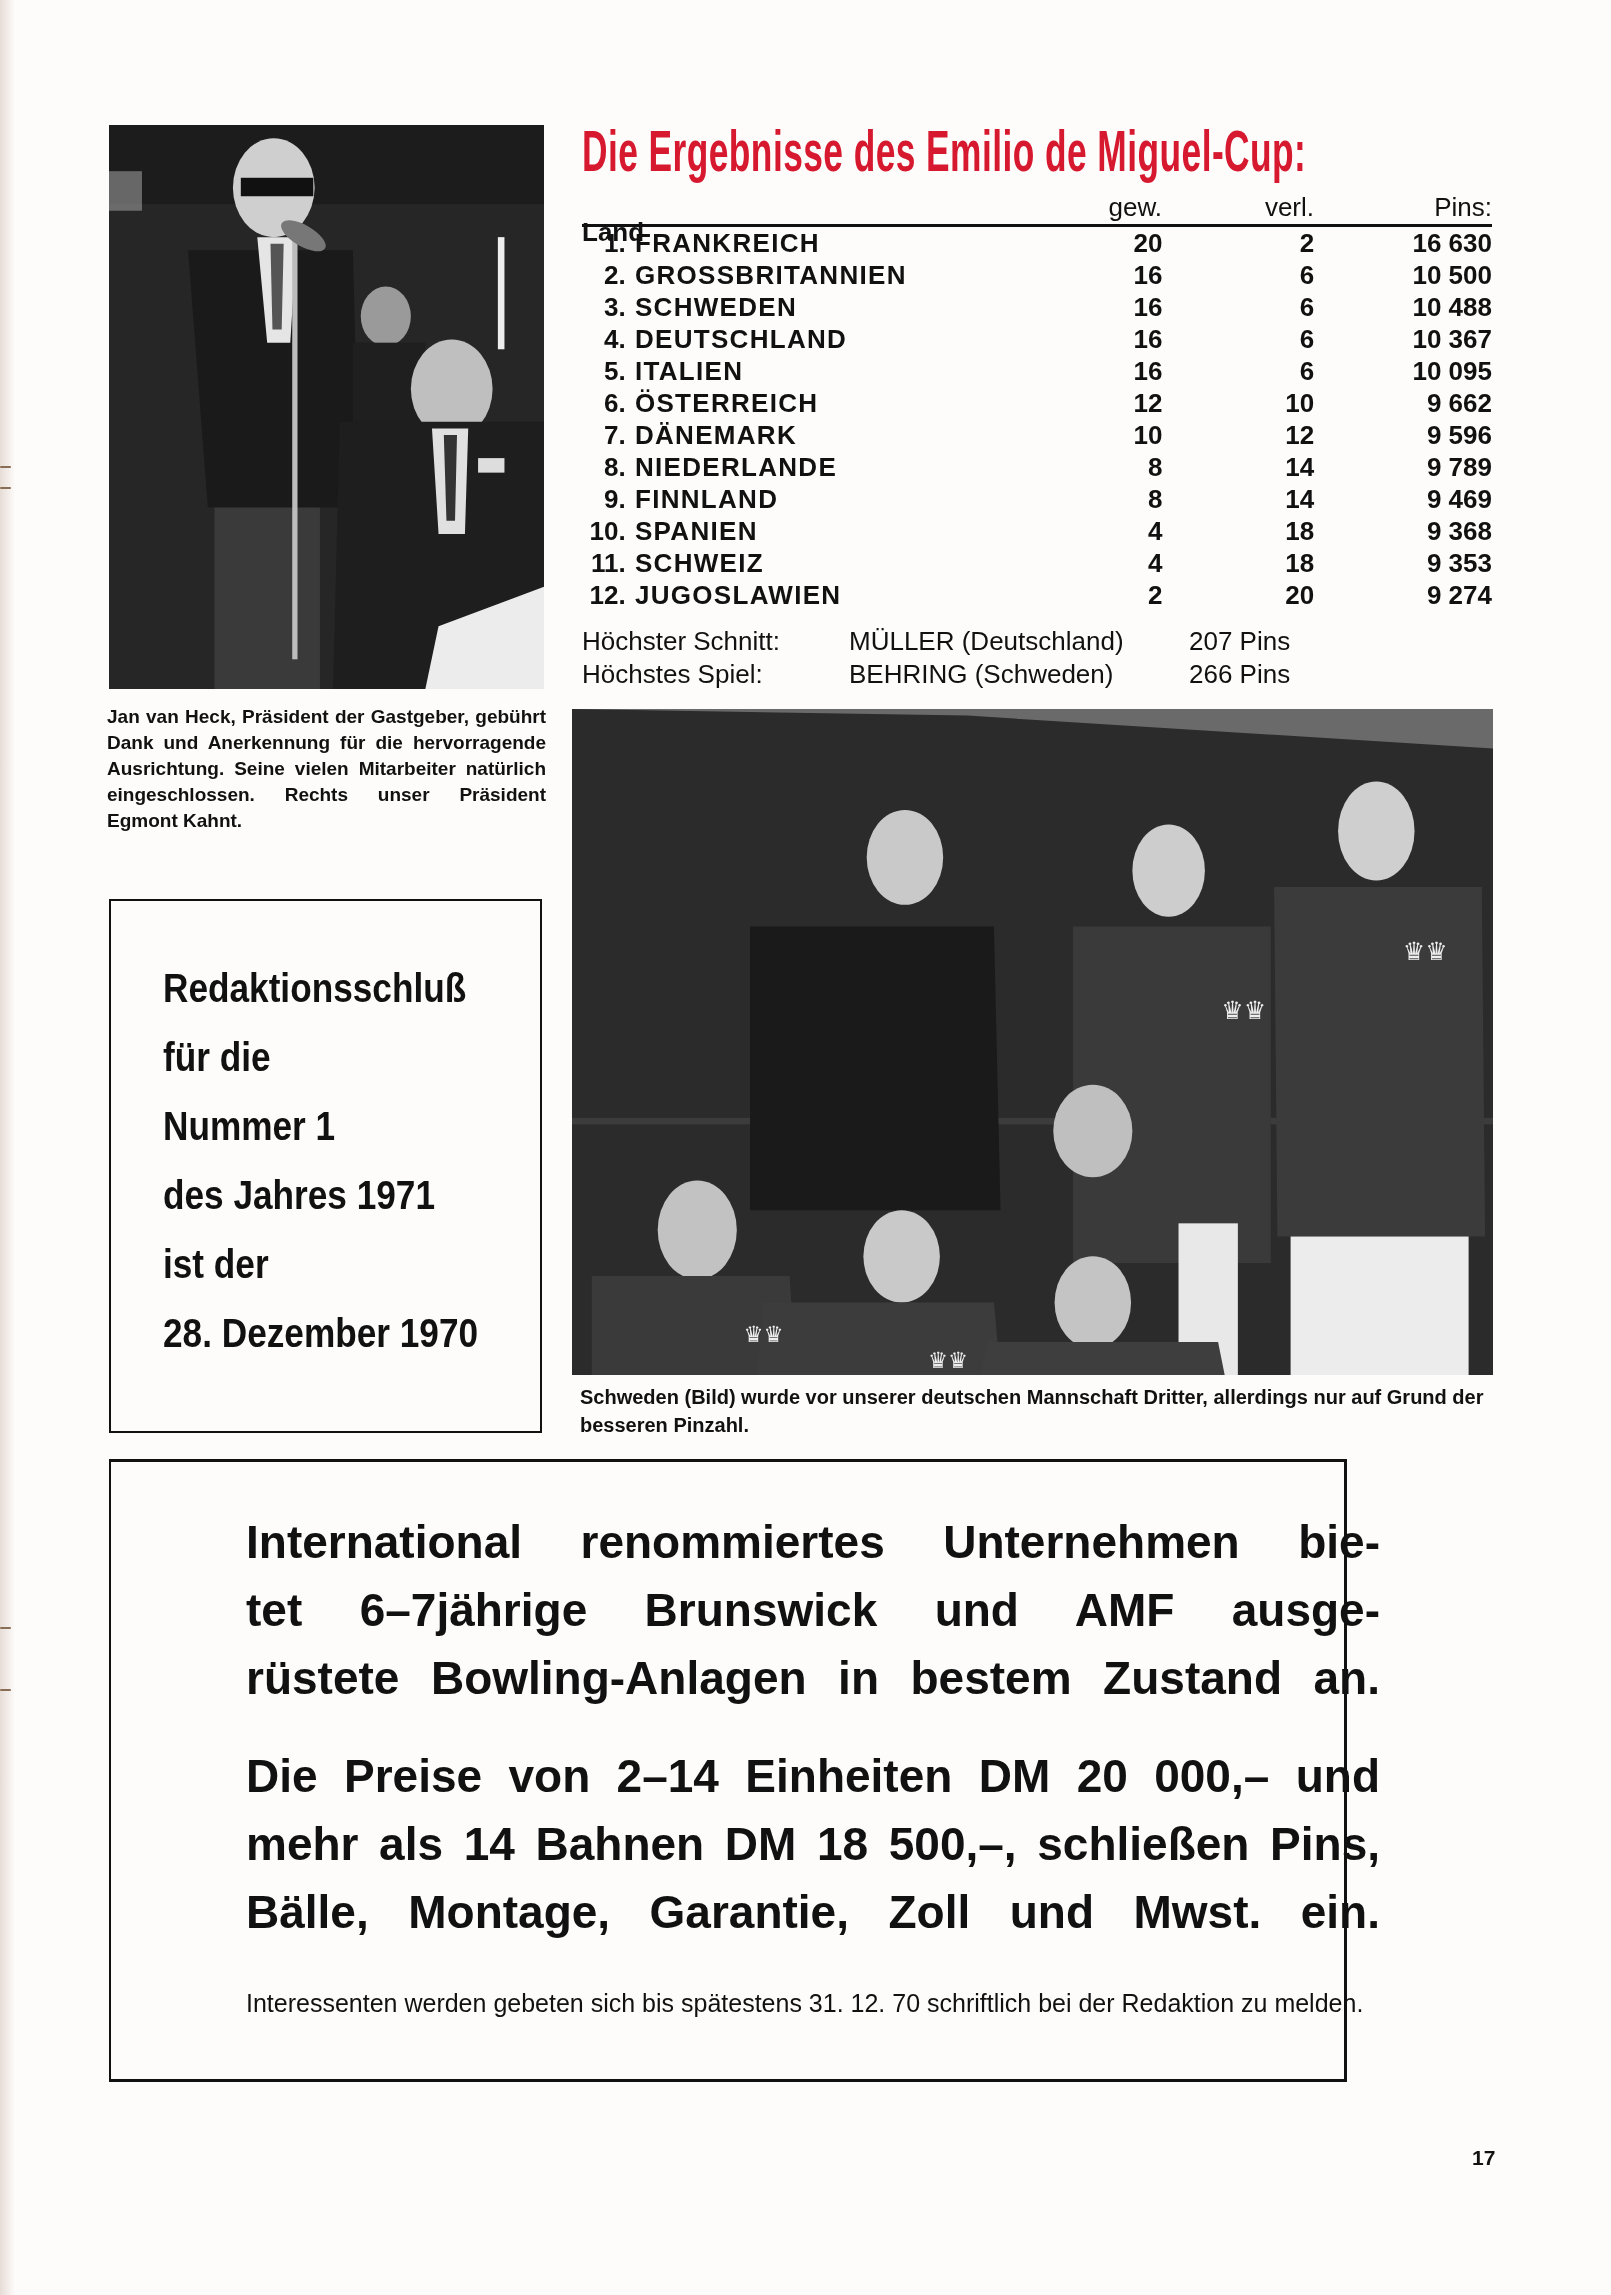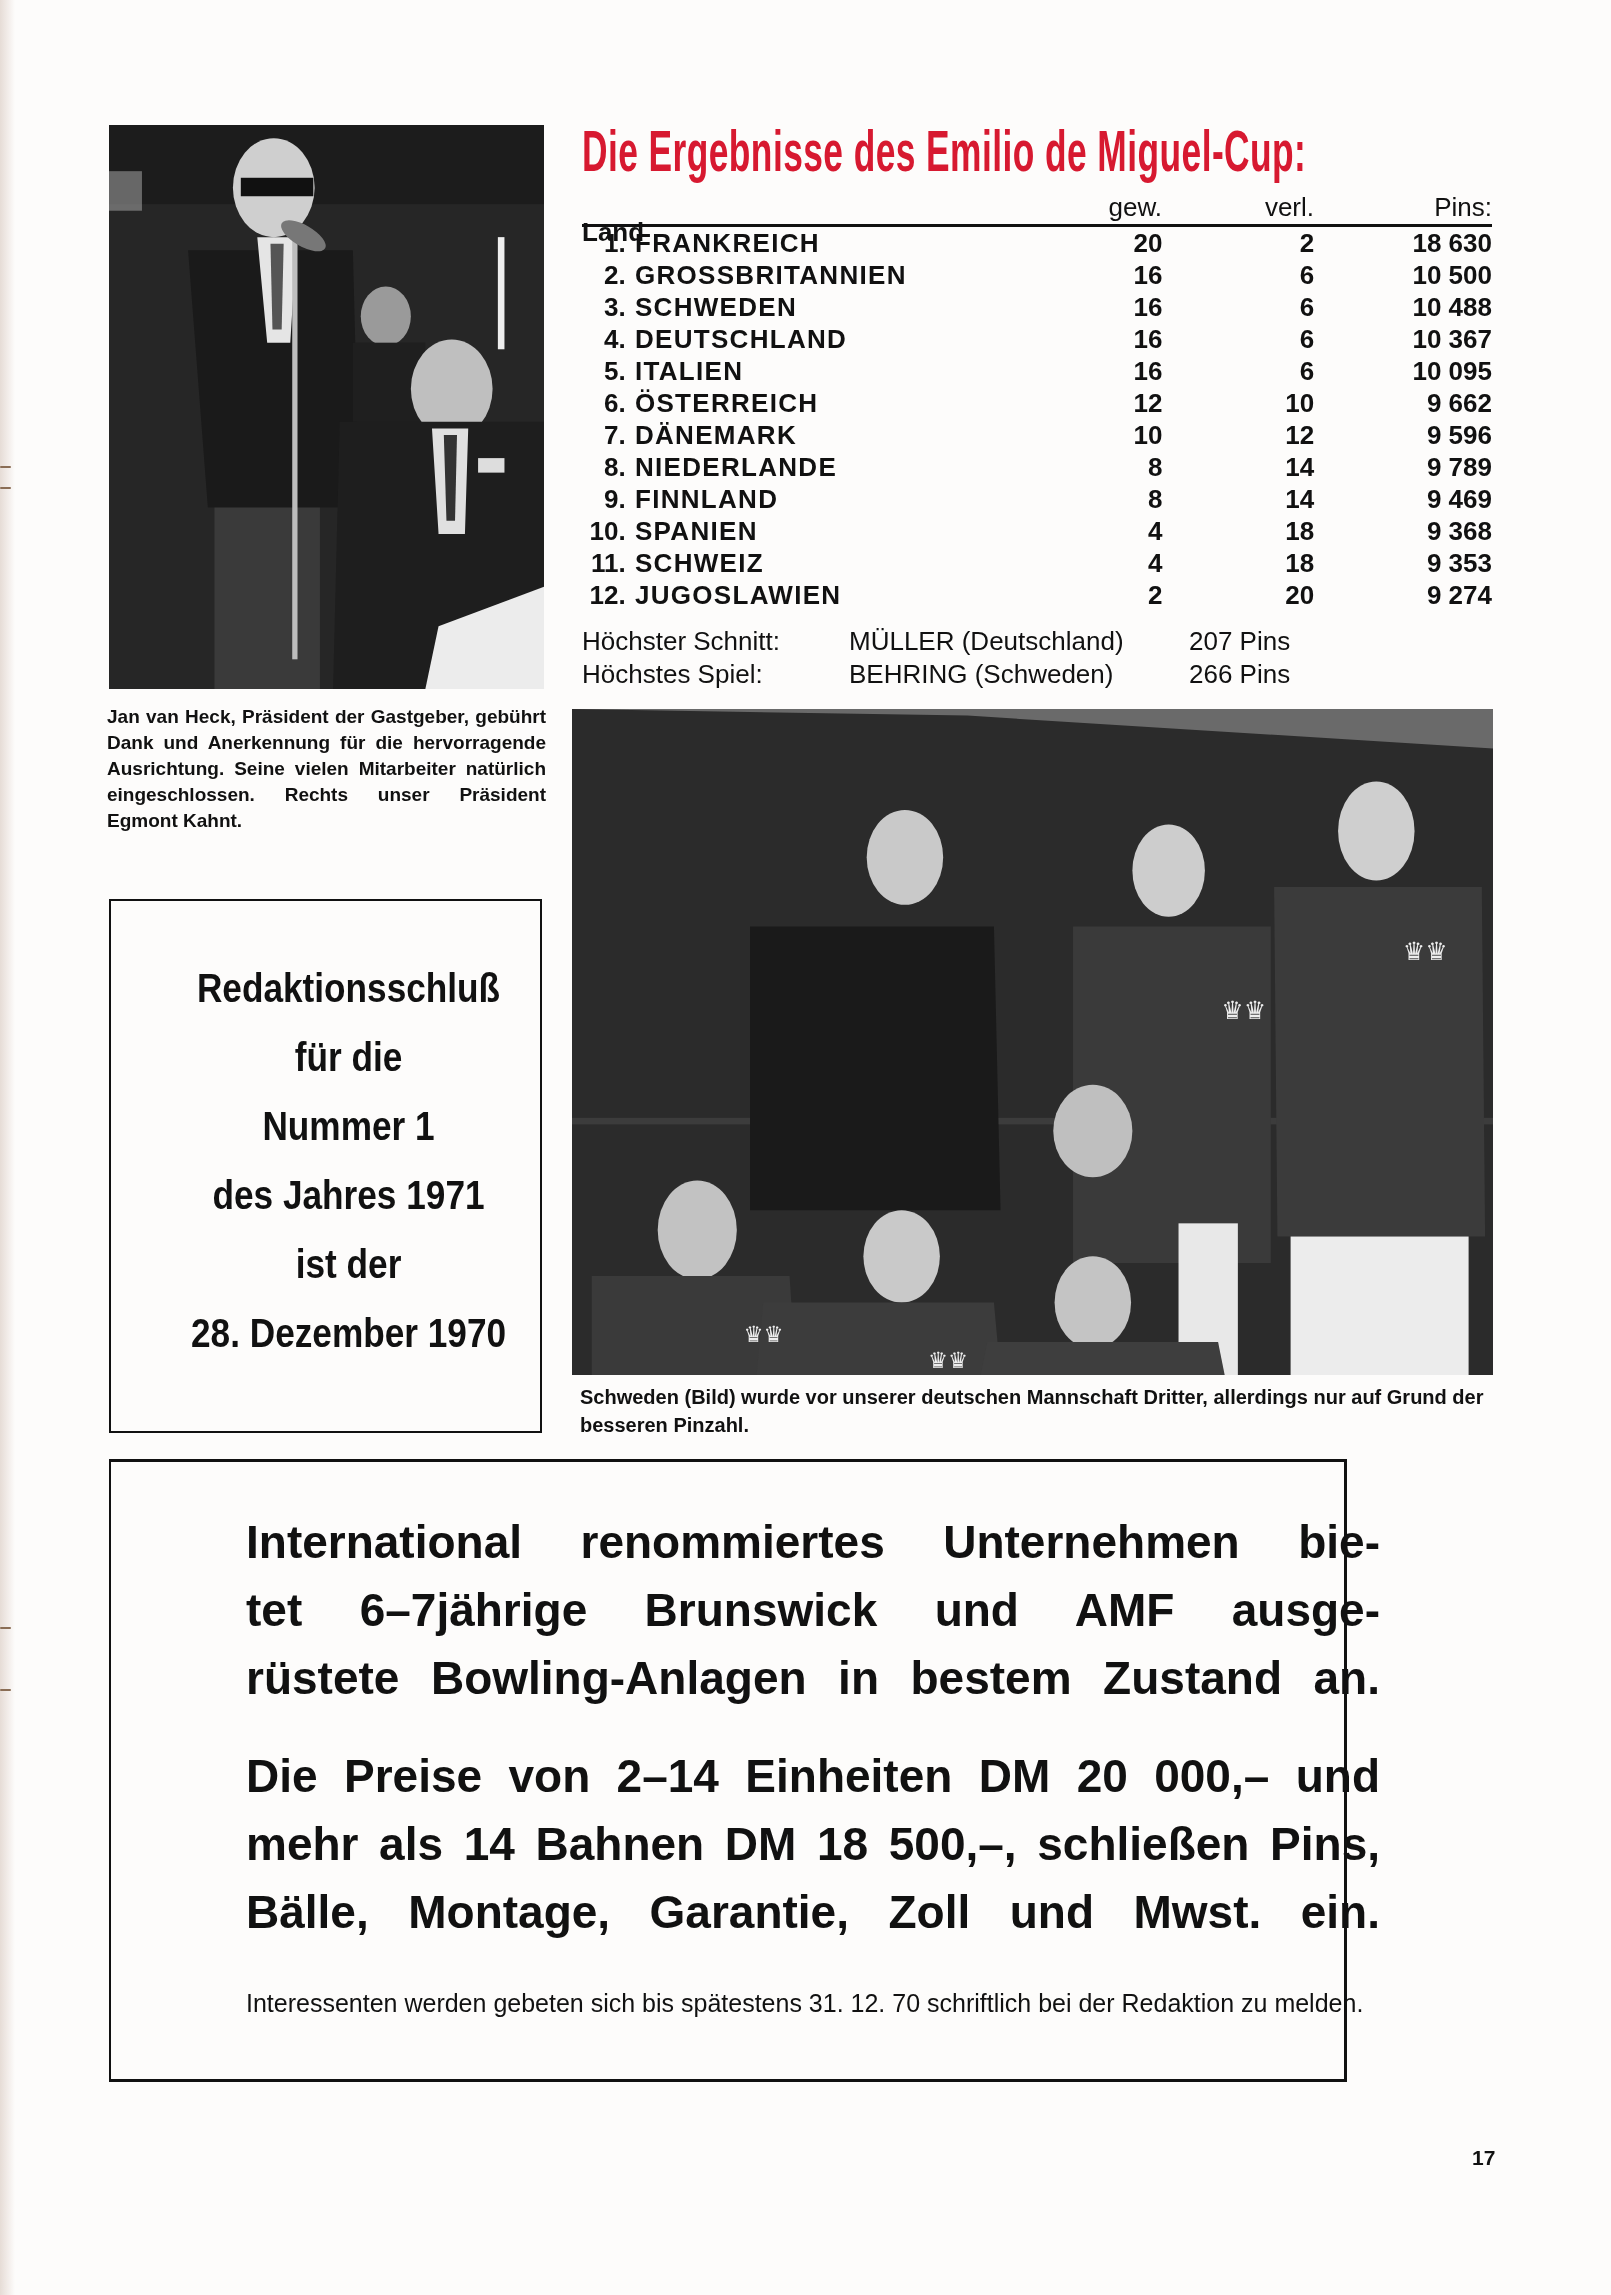--- a/index.html
+++ b/index.html
@@ -118,7 +118,7 @@
     <span class="c-land">FRANKREICH</span>
     <span class="c-gew">20</span>
     <span class="c-verl">2</span>
-    <span class="c-pins">18 630</span>
+    <span class="c-pins">16 630</span>
   </div>
   <div class="trow">
     <span class="c-rank">2.</span>

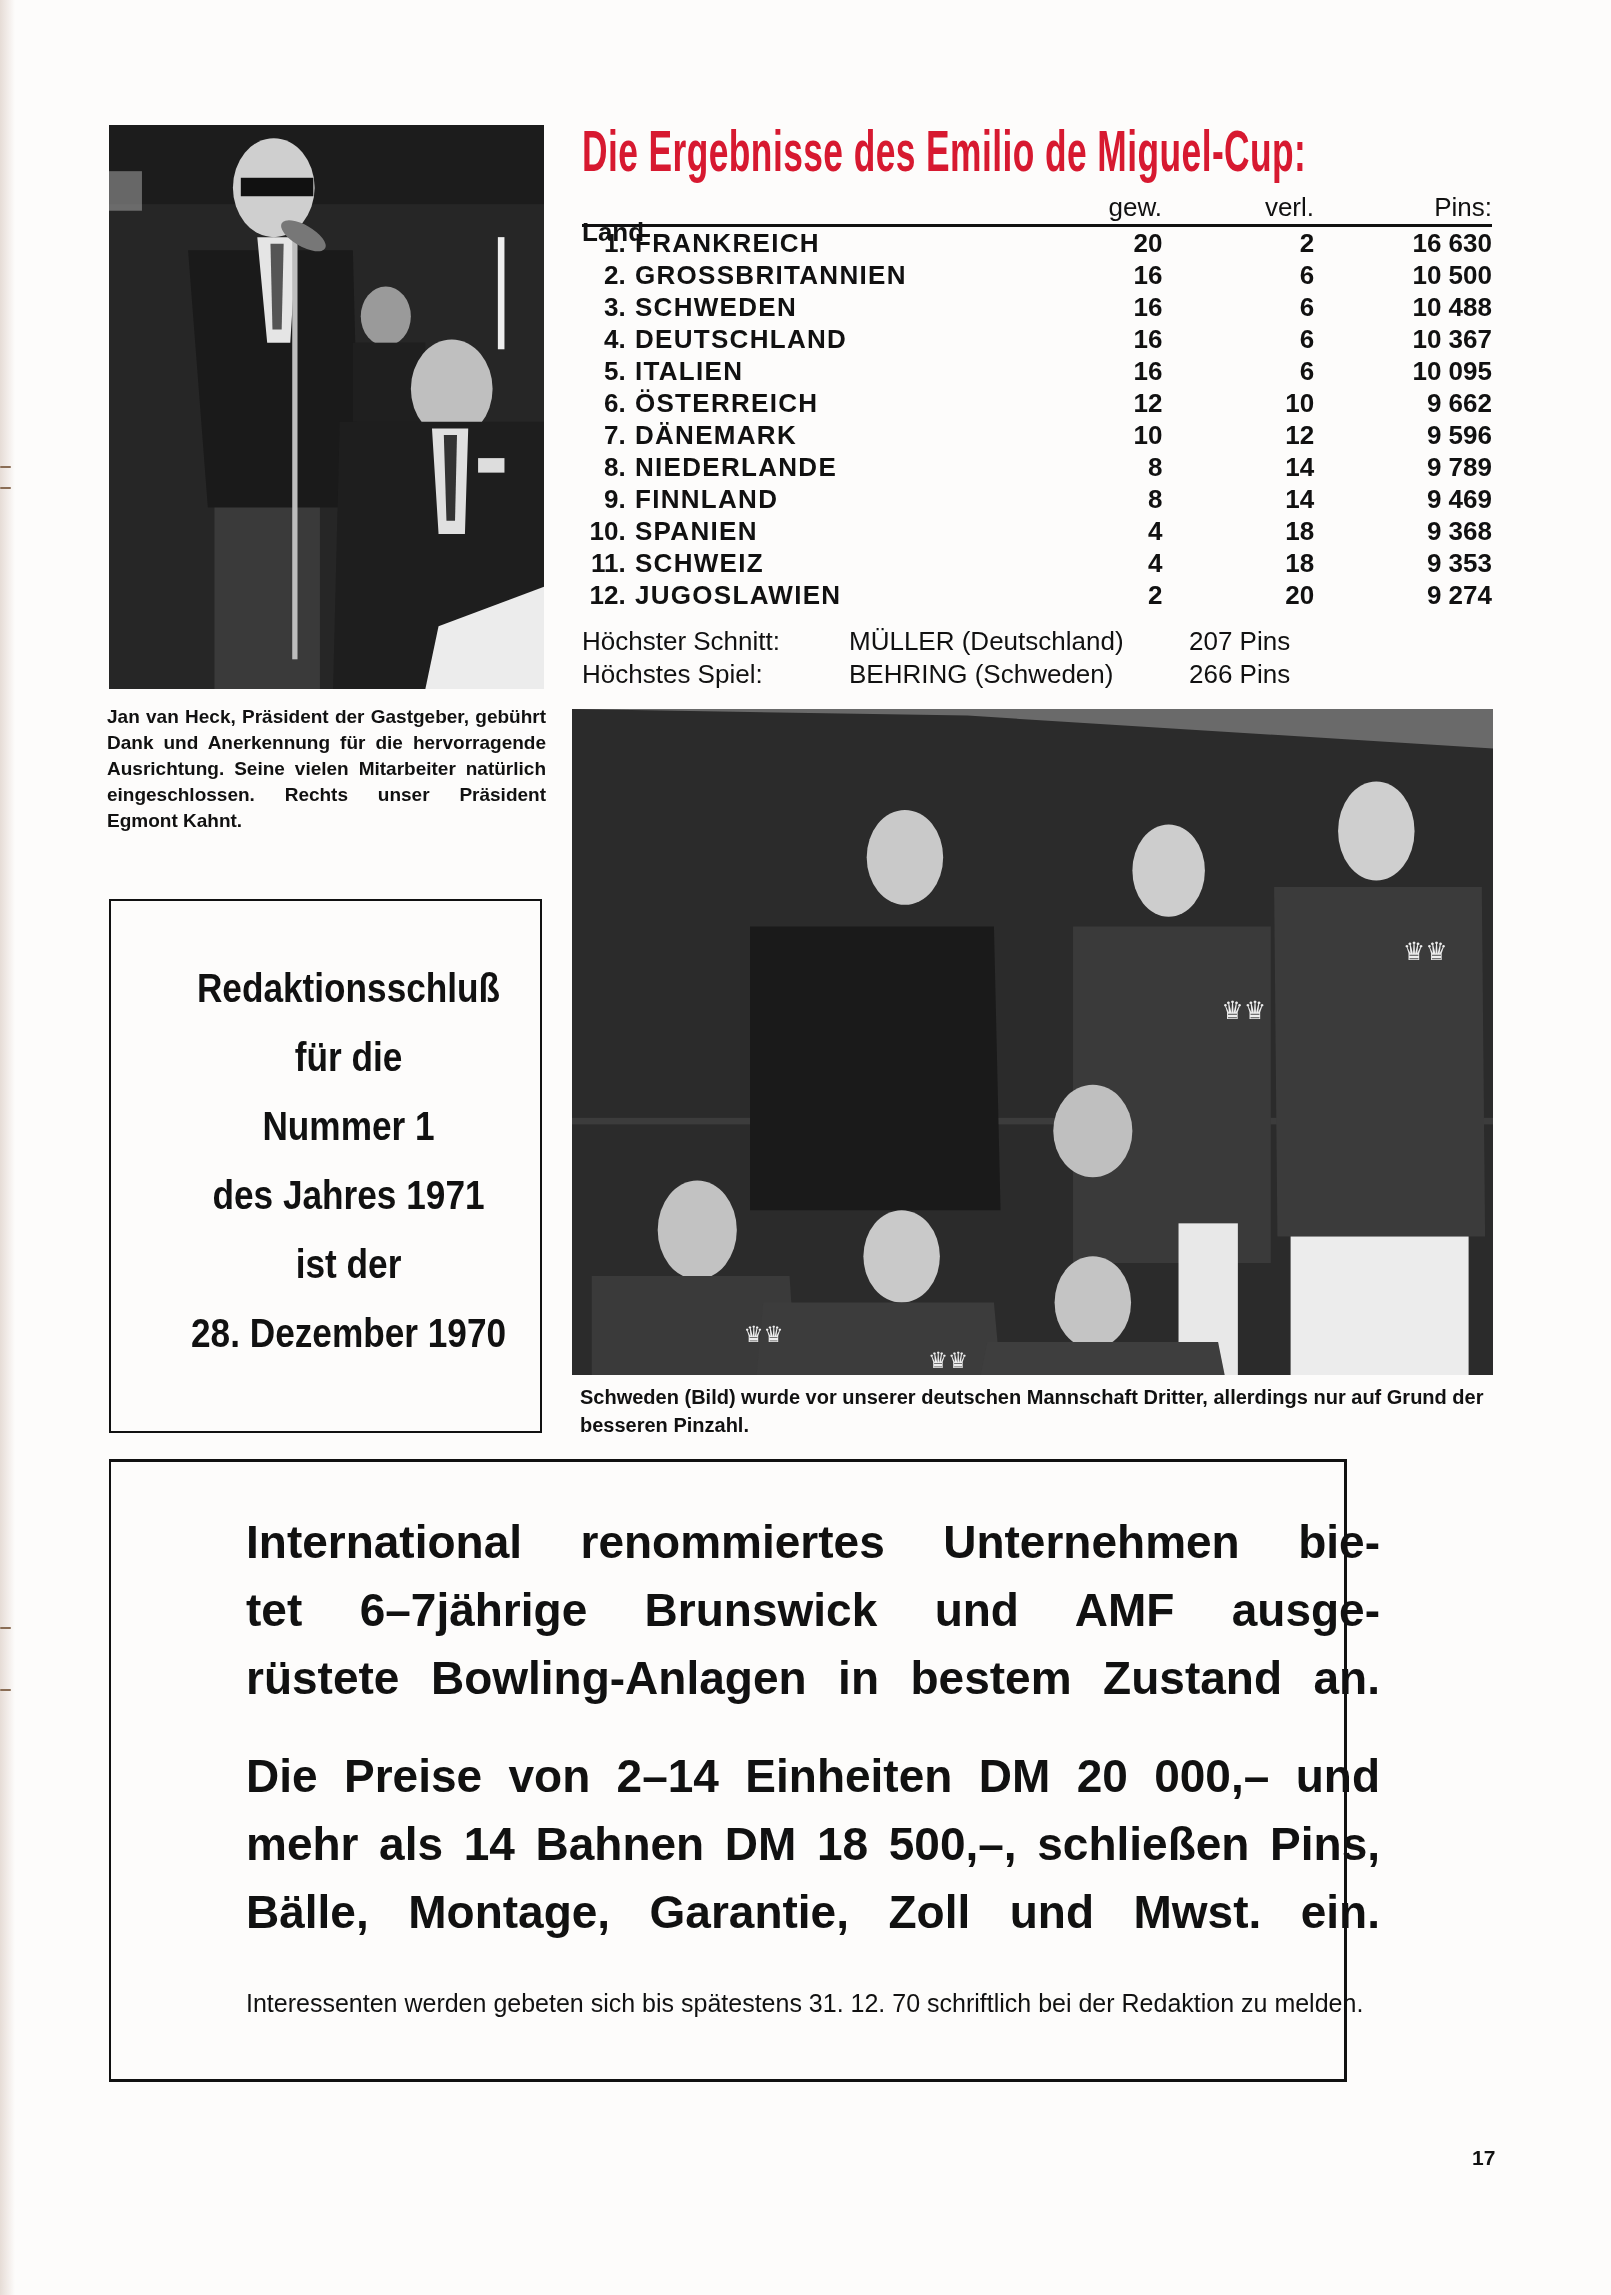--- a/index.html
+++ b/index.html
@@ -52,7 +52,7 @@
   
   .deadline { left:109px; top:899px; width:433px; height:534px;
     border:2px solid #111; box-sizing:border-box; }
-  .deadline-lines { position:absolute; left:80px; top:53px;text-align:center; }
+  .deadline-lines { position:absolute; left:52px; top:53px; }
   .deadline-line { font-weight:bold; font-size:40px; line-height:69px;
     transform:scaleX(0.88); transform-origin:left; white-space:nowrap; }
 

